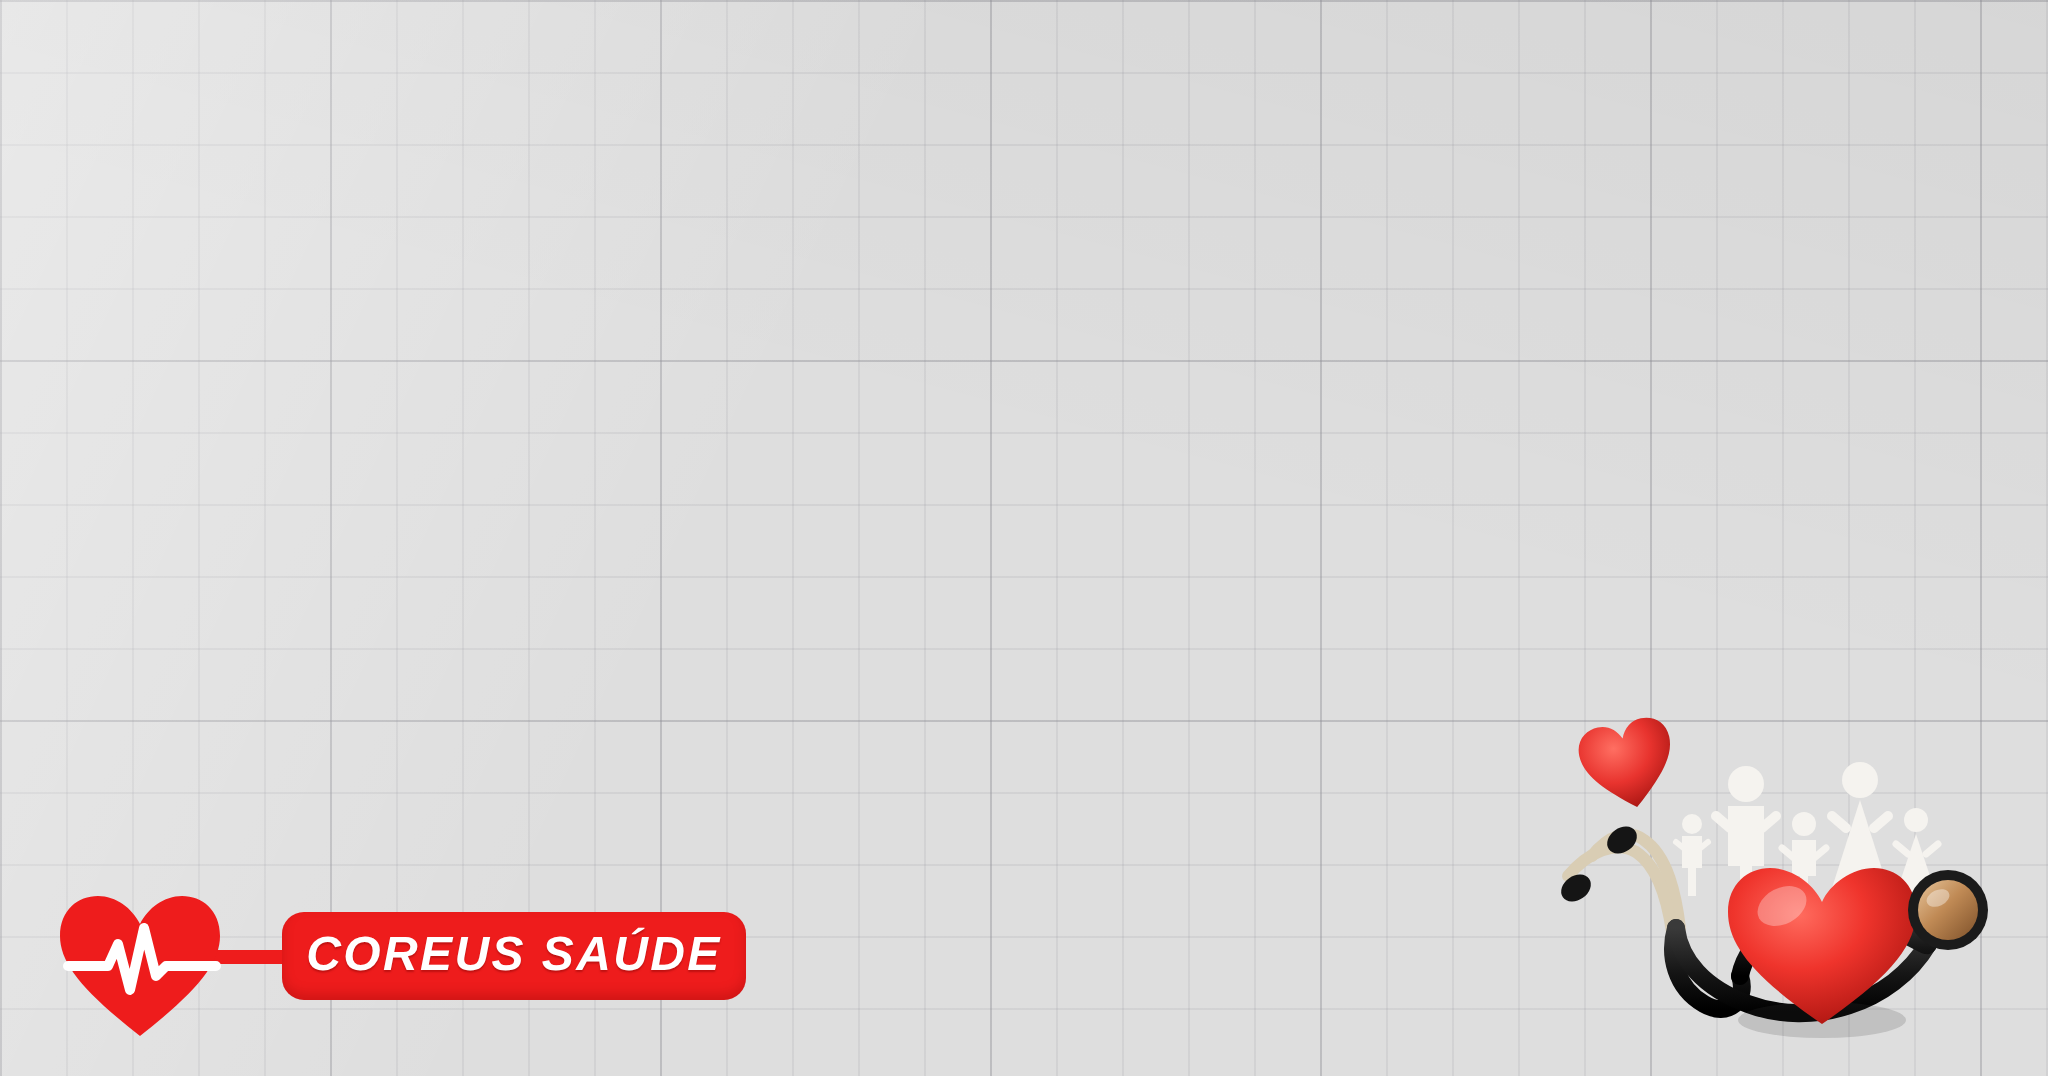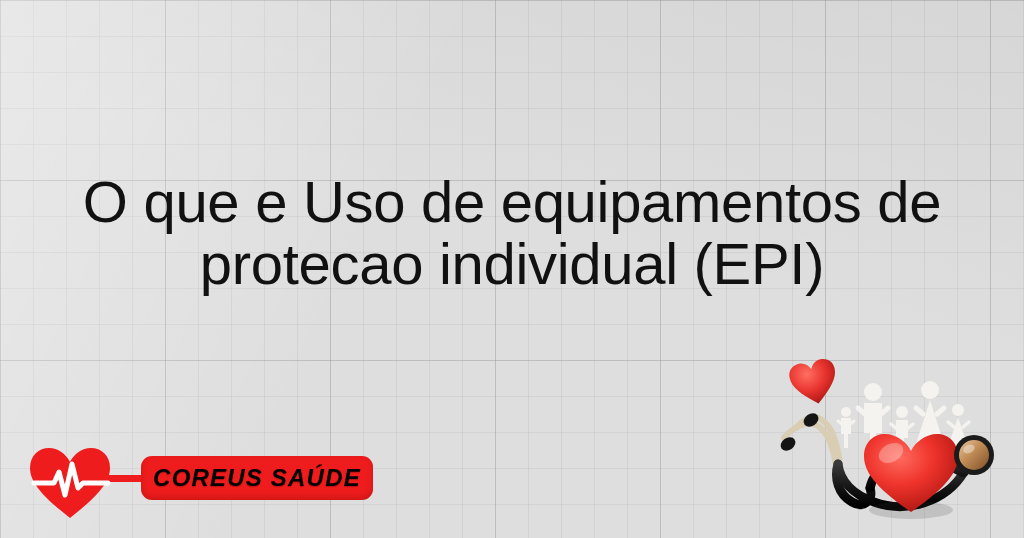--- a/index.html
+++ b/index.html
@@ -123,10 +123,6 @@
   <div class="grid-layer"></div>
   <div class="grid-noise"></div>
 
-  <div class="title-block">
-    <span class="title-line">O que e Uso de equipamentos de</span>
-    <span class="title-line">protecao individual (EPI)</span>
-  </div>
 
   <div class="brand-logo">
 

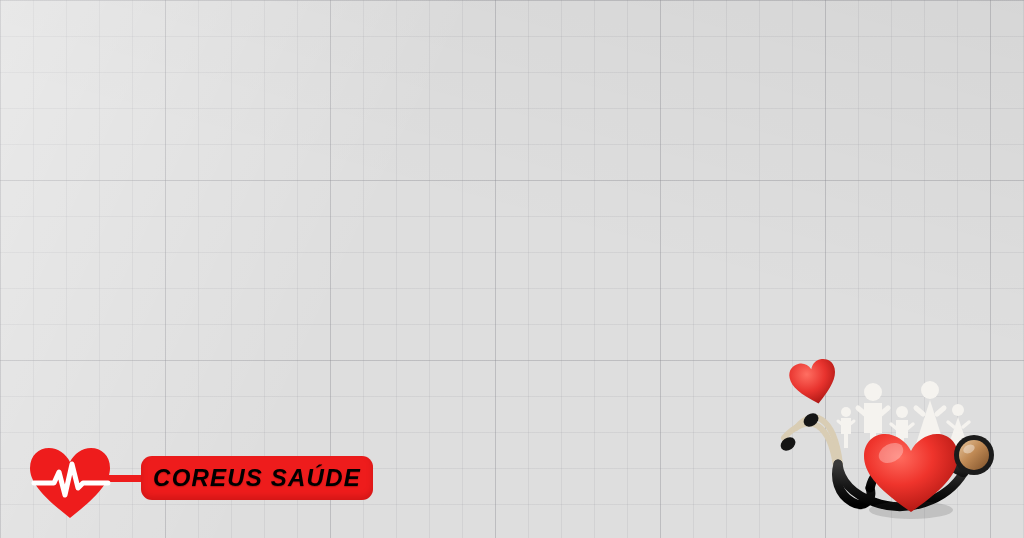--- a/index.html
+++ b/index.html
@@ -88,7 +88,7 @@
     position:absolute;
     left:0; right:0; top:0; bottom:0;
     display:flex; align-items:center; justify-content:center;
-    color:#000000;
+    color:#ffffff;
     font-family:"Liberation Sans", sans-serif;
     font-size:24px;
     font-weight:700;

